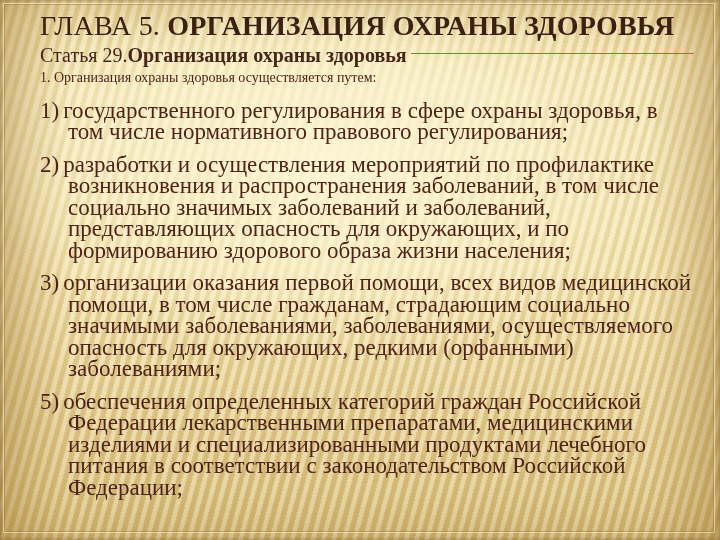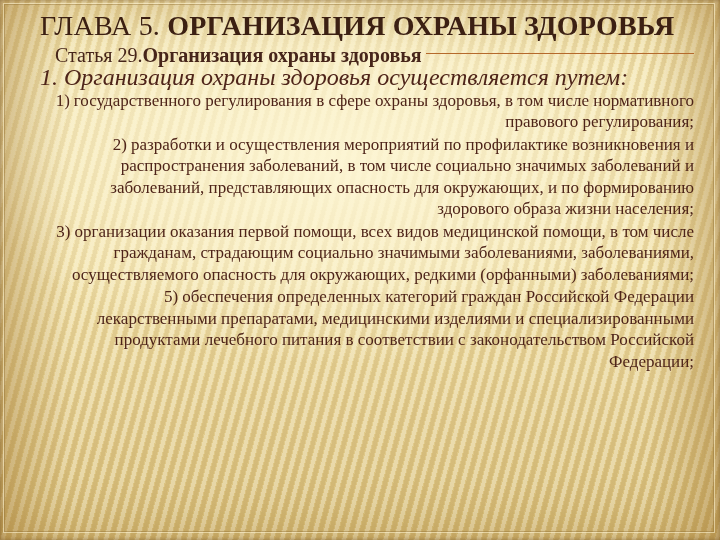--- a/index.html
+++ b/index.html
@@ -46,7 +46,6 @@
     font-size: 20px;
     line-height: 22px;
     color: #46251A;
-    margin-left: 15px;
   }
   .subtitle-row .bold { font-weight: bold; }
   .rule {

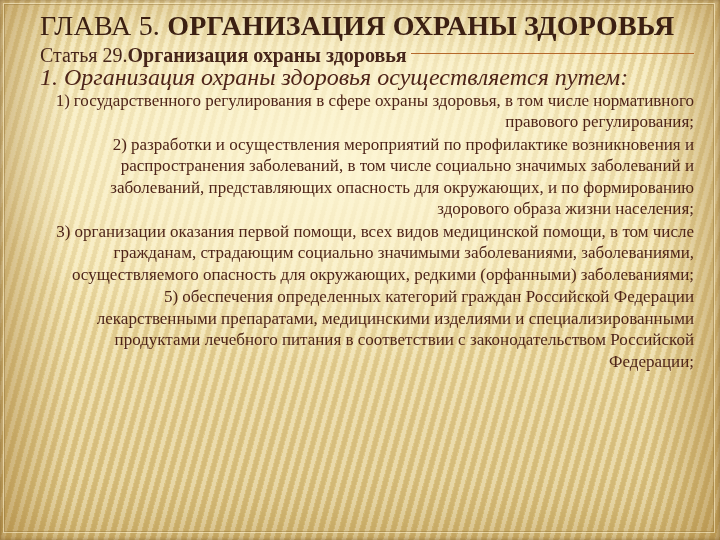--- a/index.html
+++ b/index.html
@@ -56,10 +56,9 @@
     transform: translateY(-2px);
   }
   .intro {
-    font-size: 24px;
+    font-size: 14px;
     line-height: 21.5px;
     margin-top: 1px;
-    font-style: italic;
   }
   .items { margin-top: 1px; }
   .item {

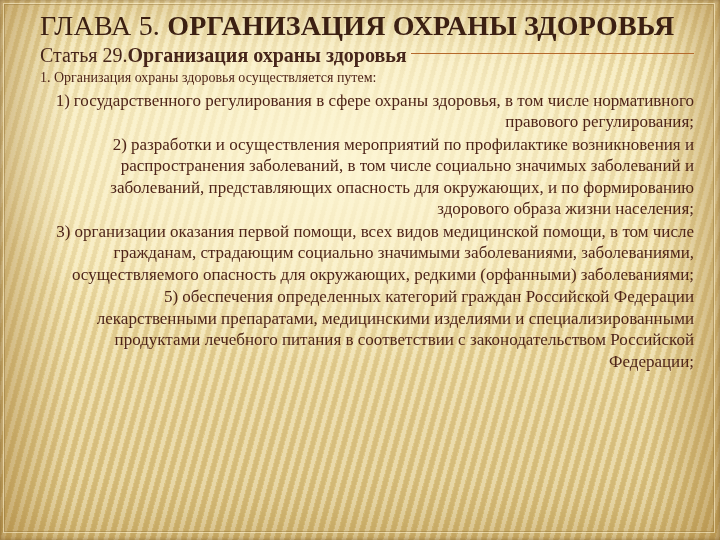--- a/index.html
+++ b/index.html
@@ -62,12 +62,11 @@
   }
   .items { margin-top: 1px; }
   .item {
-    font-size: 17px;
+    font-size: 23px;
     line-height: 21.5px;
     padding-left: 28px;
     text-indent: -28px;
-    margin-top: 1px;
-    text-align: right;
+    margin-top: 11px;
   }
   .item .num { margin-right: 4px; }
 </style>

